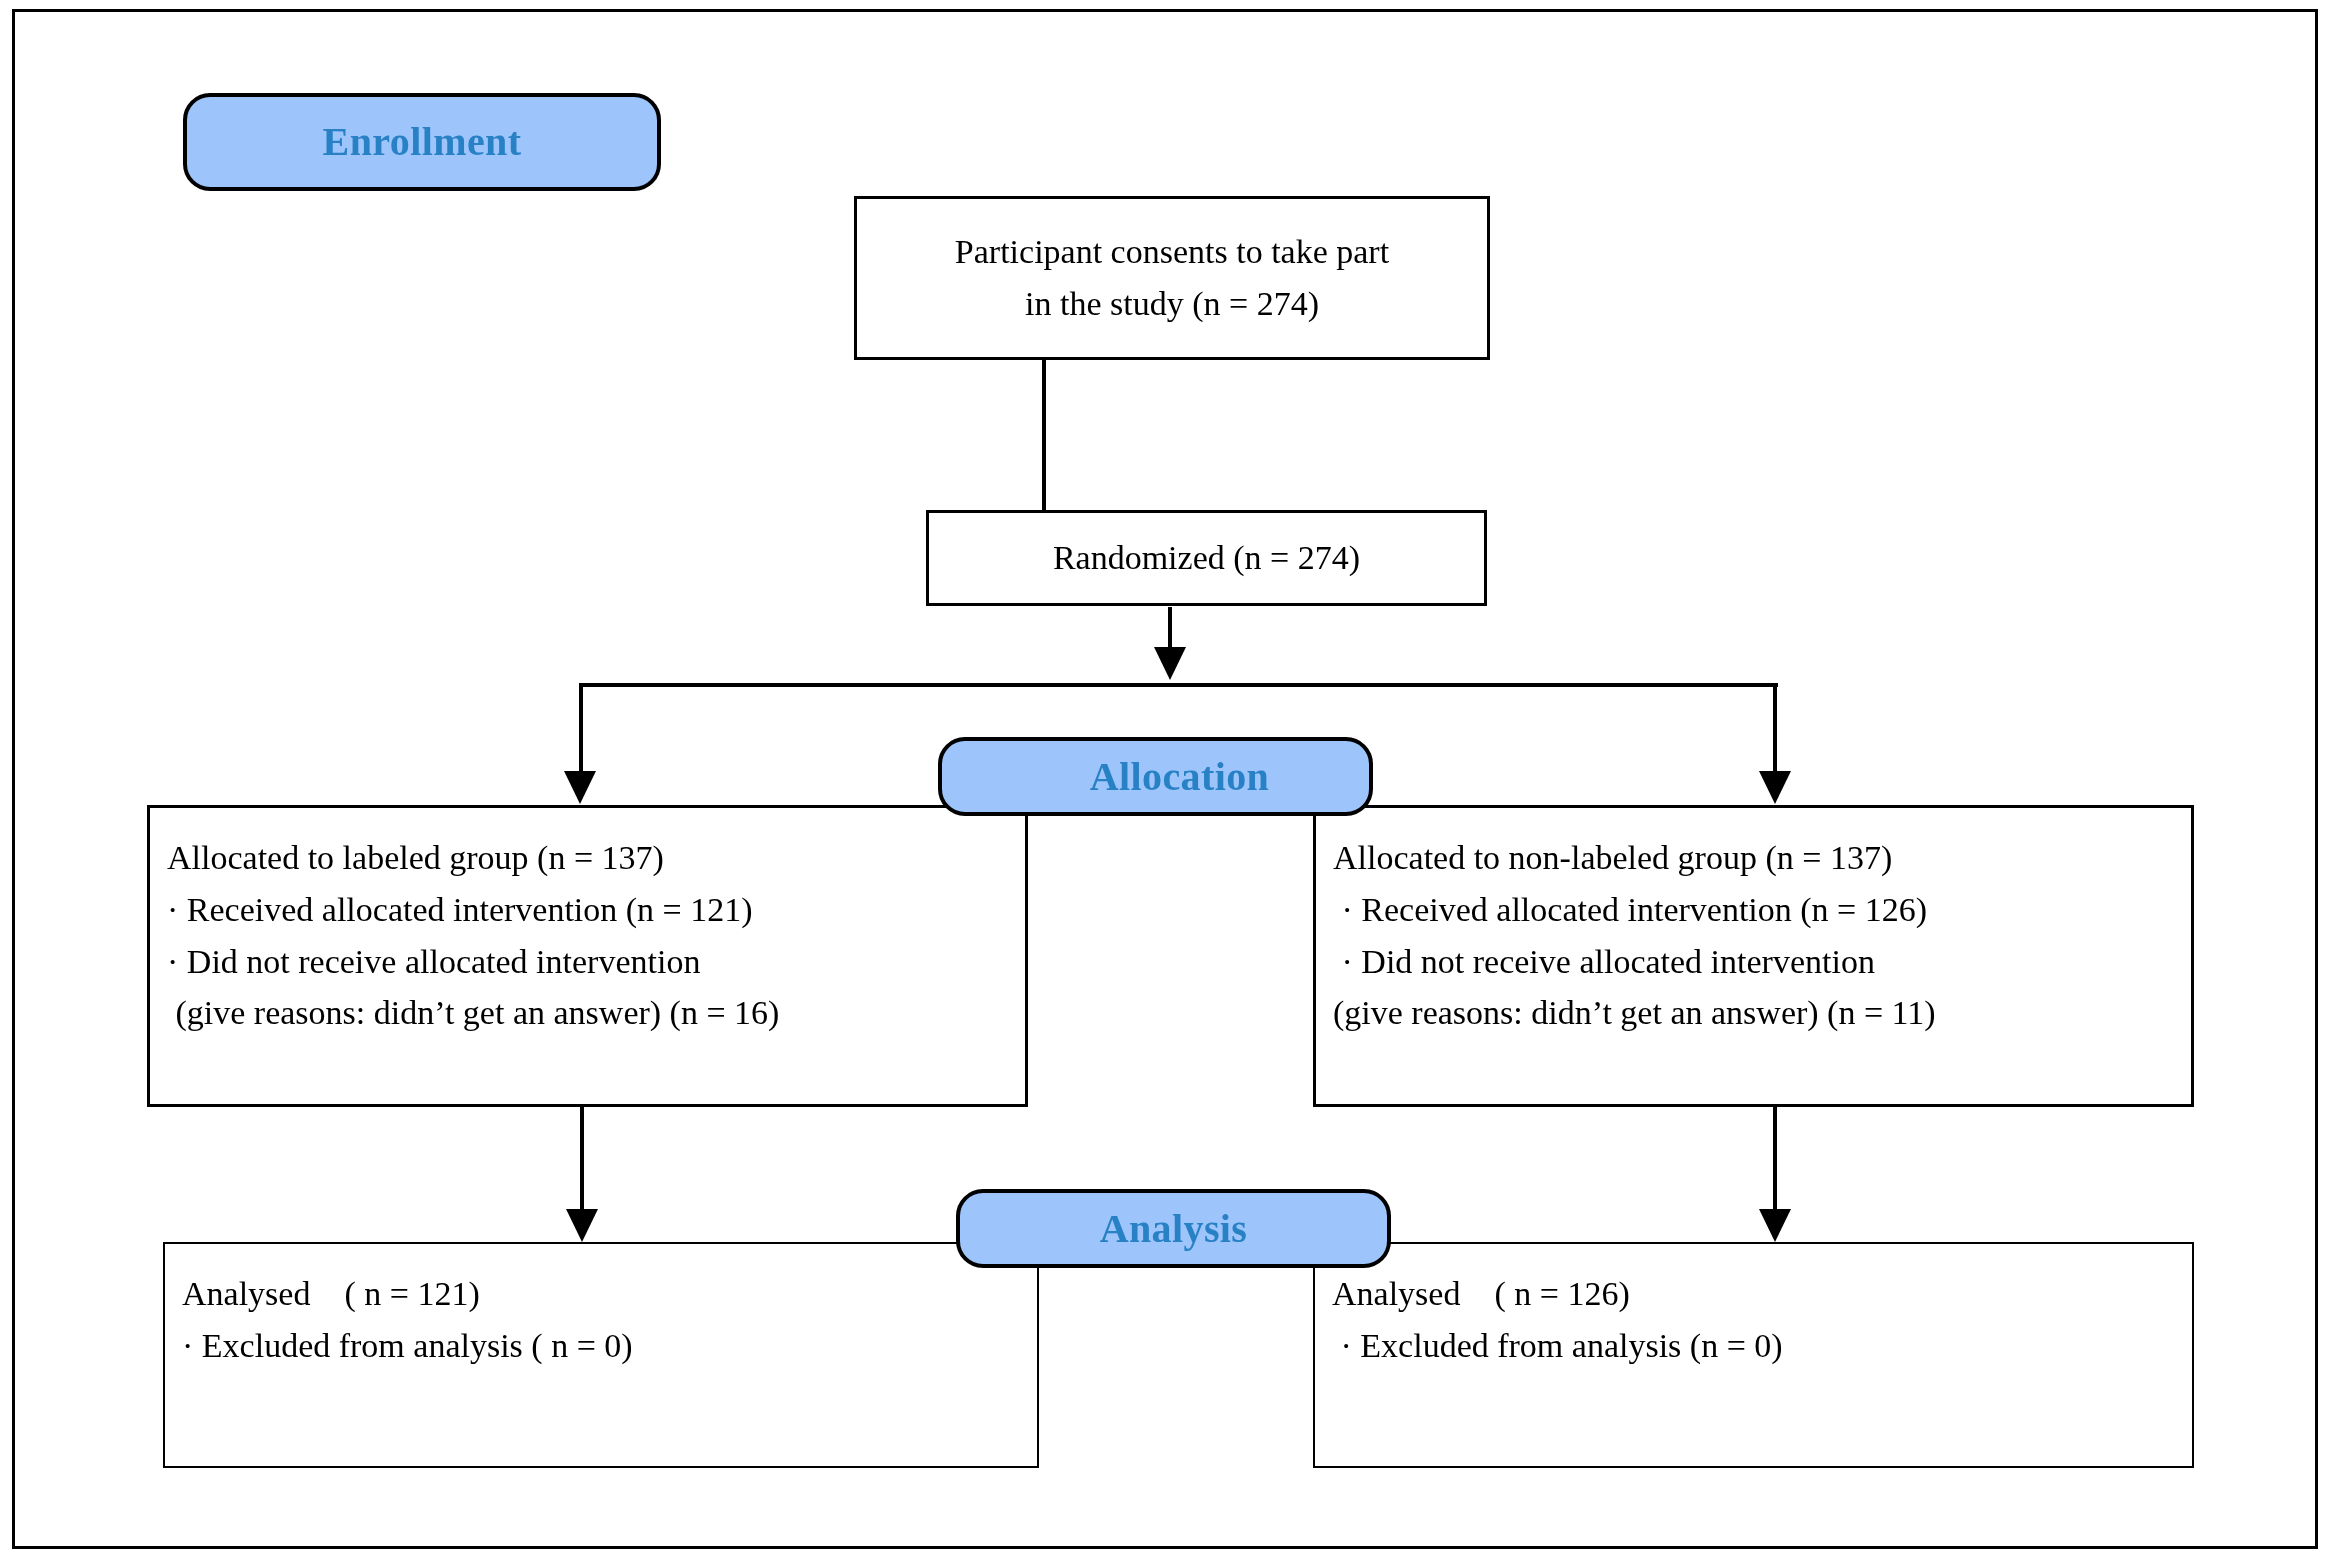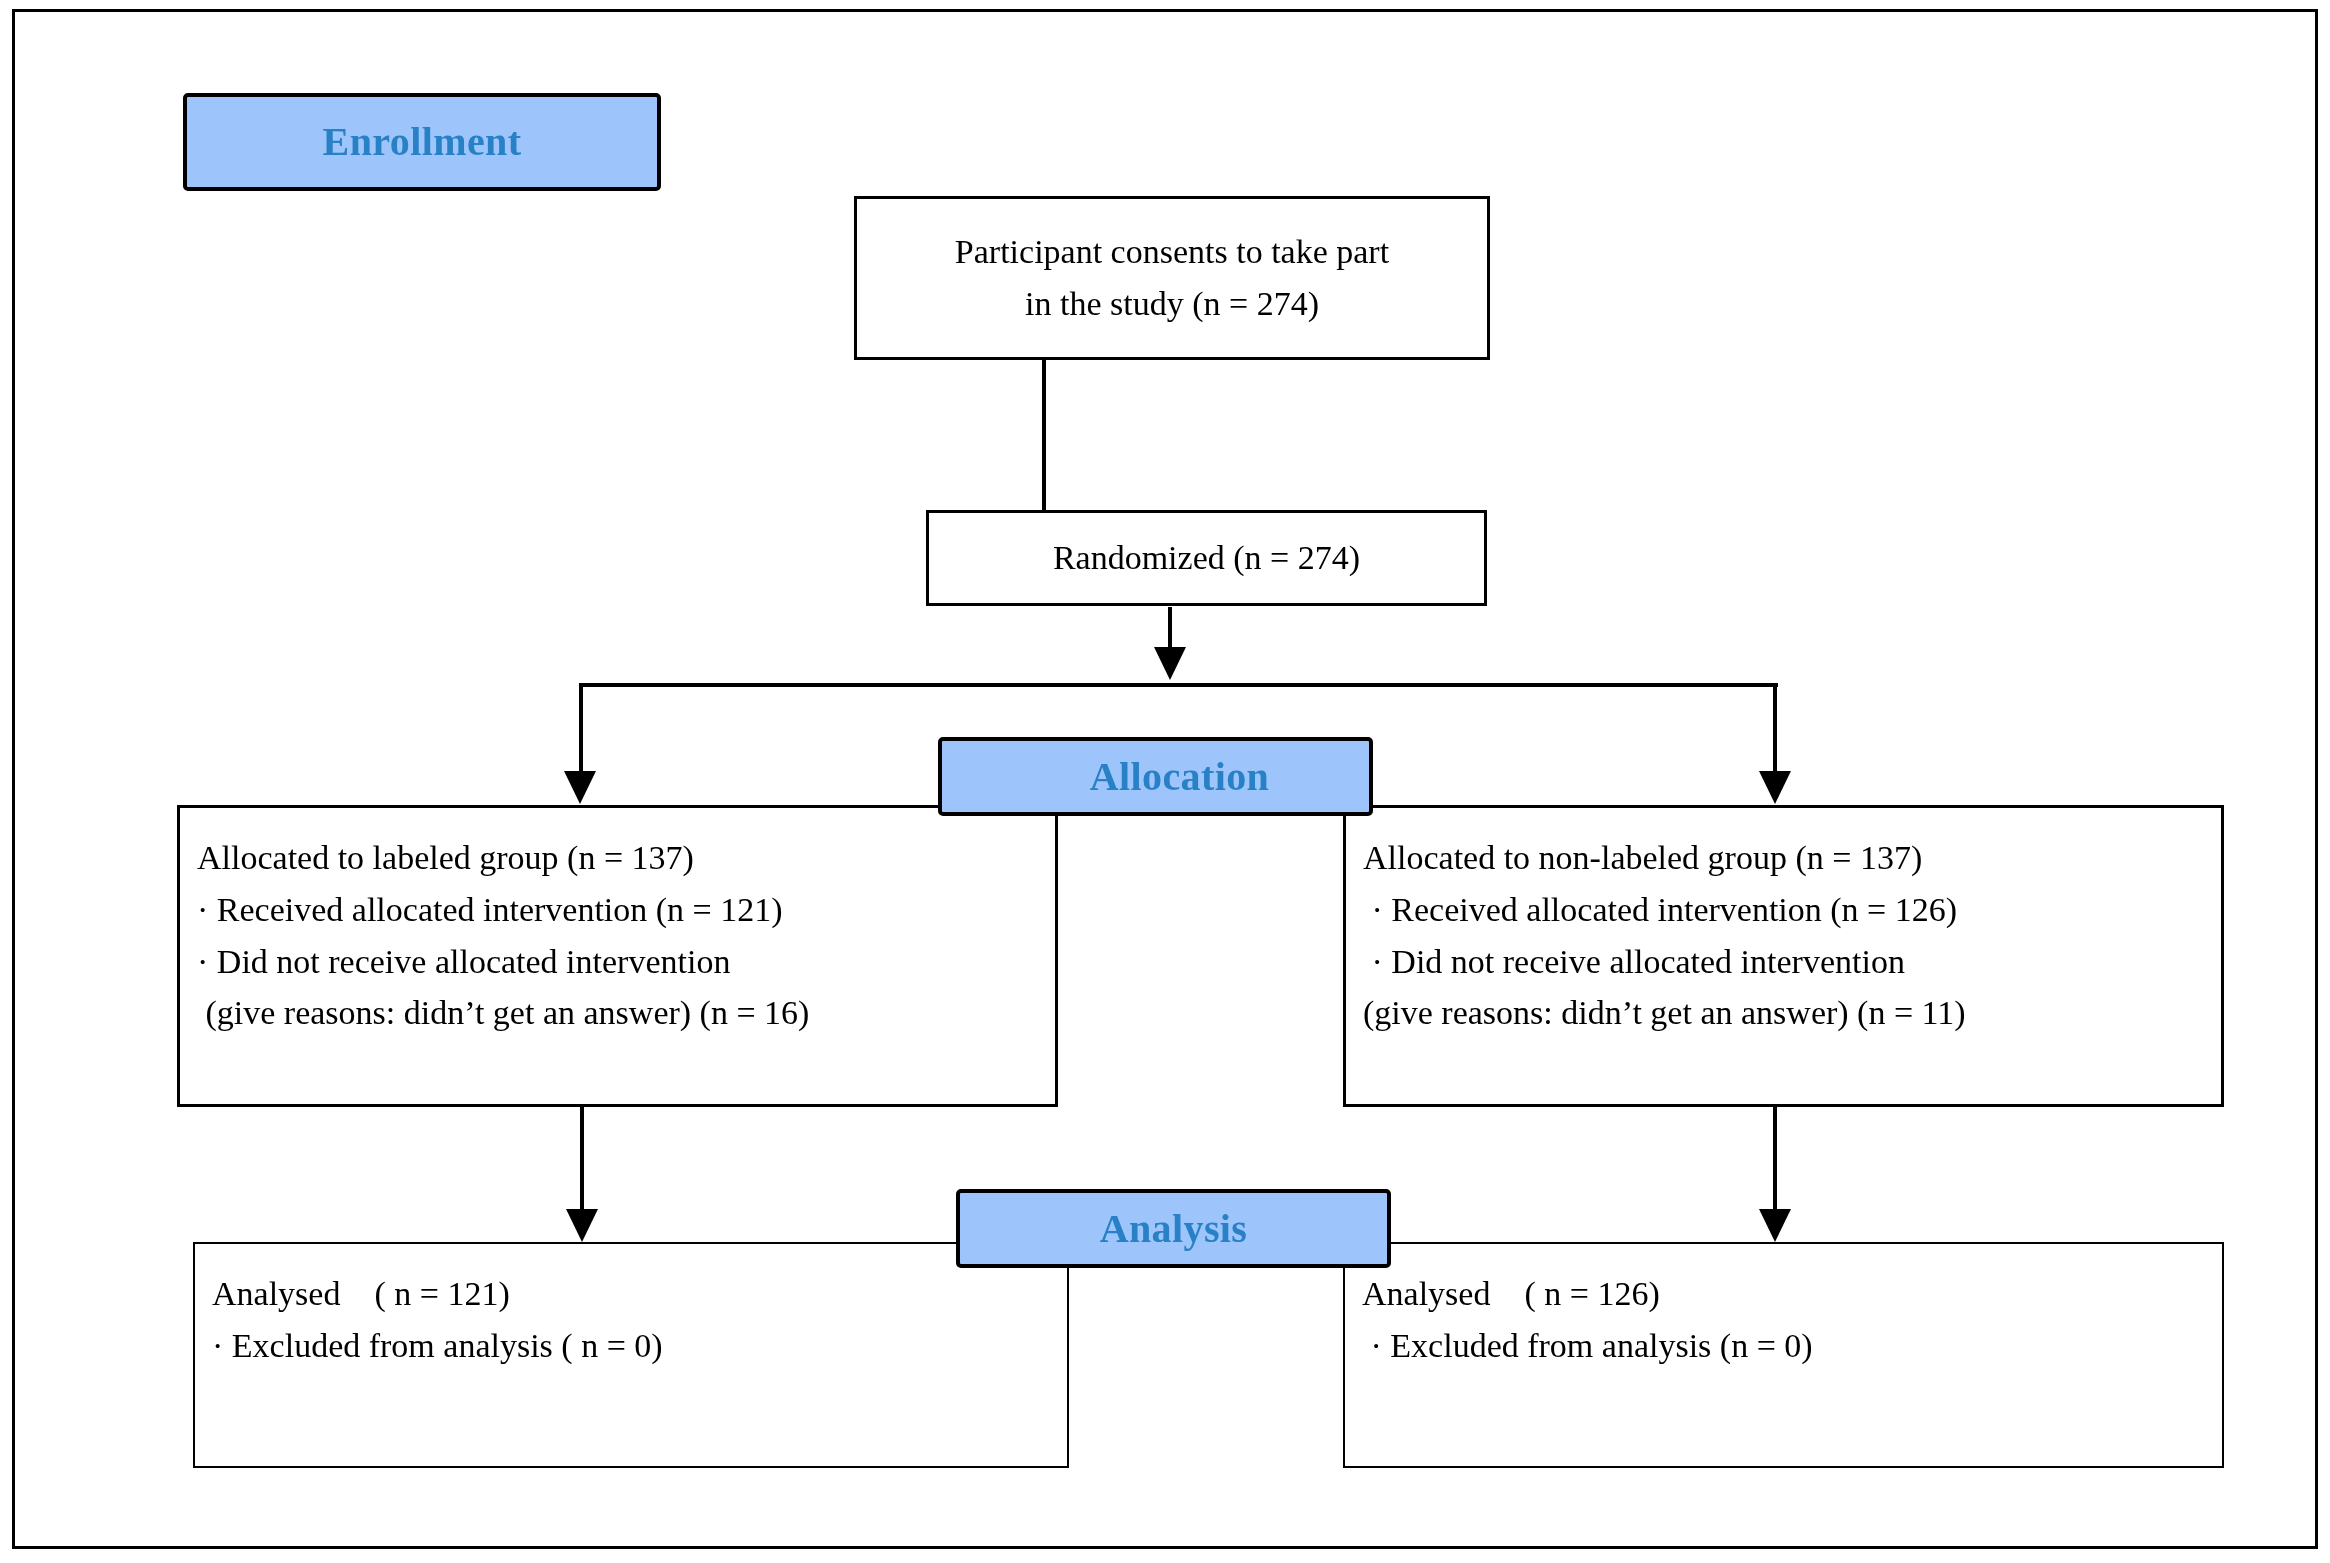--- a/index.html
+++ b/index.html
@@ -64,7 +64,7 @@
     box-sizing: border-box;
     background: #9DC5FC;
     border: 4.3px solid #000000;
-    border-radius: 5px;
+    border-radius: 27px;
     display: flex;
     align-items: center;
     justify-content: center;

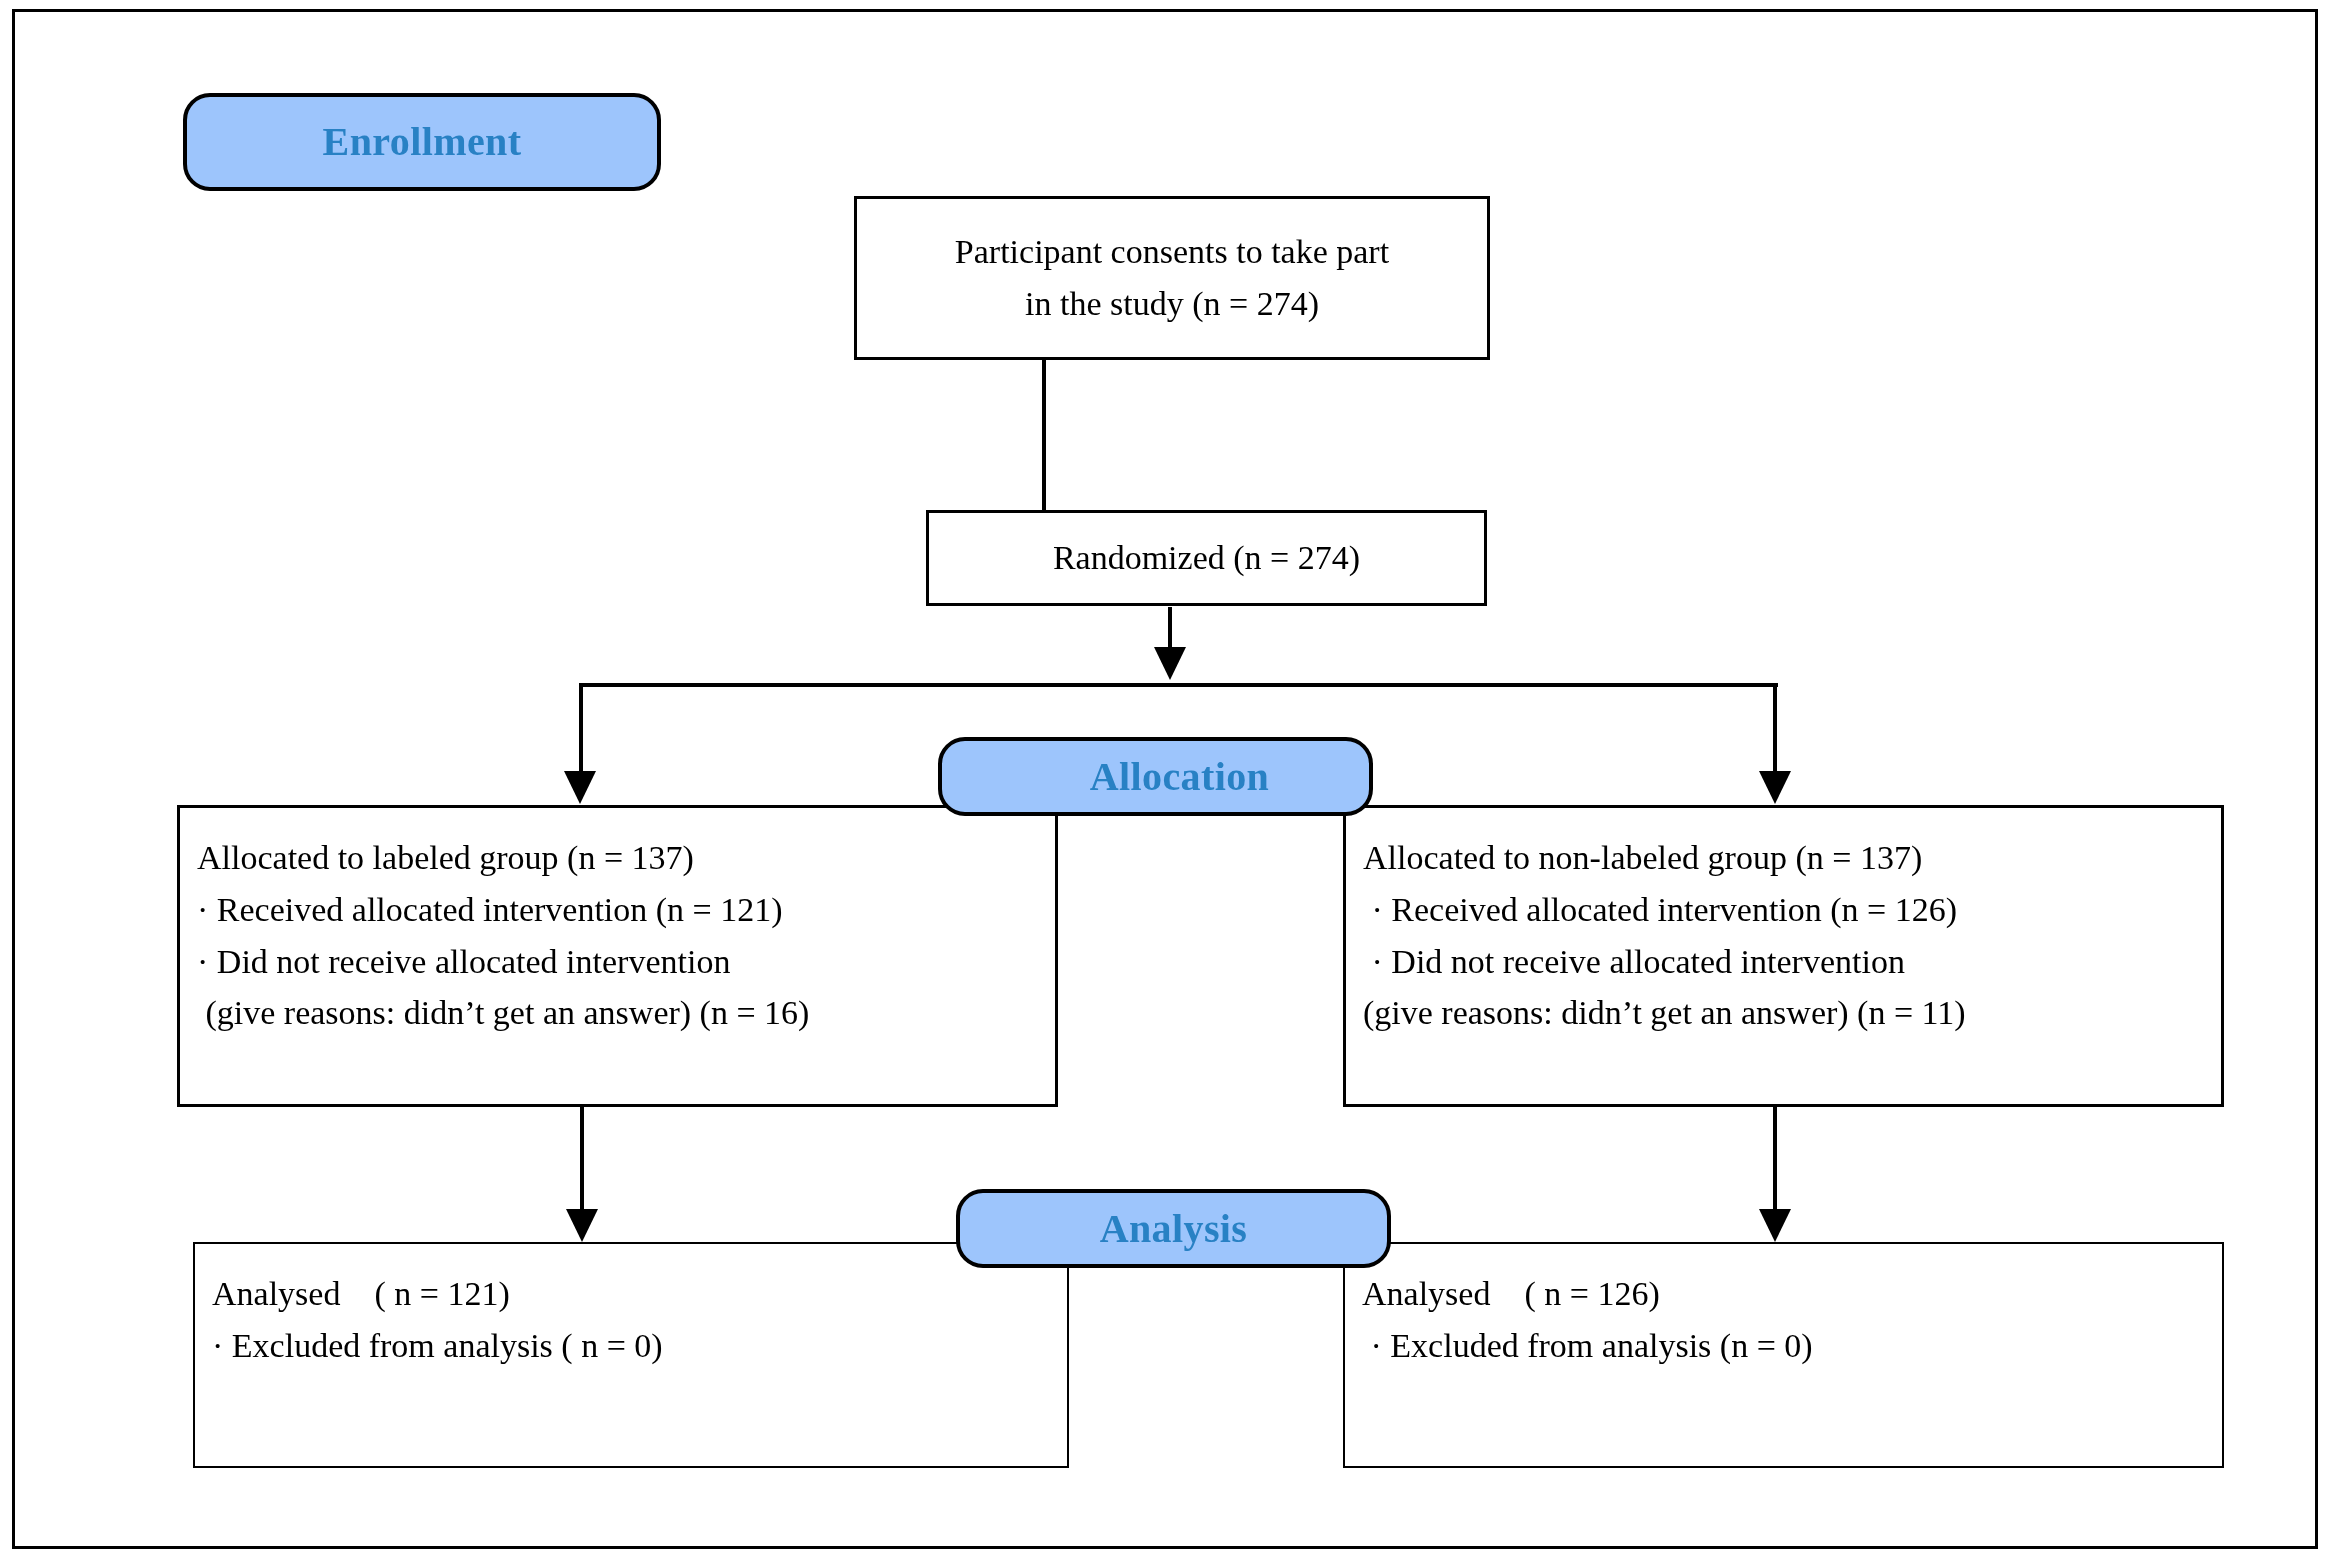--- a/index.html
+++ b/index.html
@@ -55,7 +55,6 @@
 
   .left-box {
     padding: 24.4px 0 0 17px;
-    margin-left: 30px;
   }
 
   

